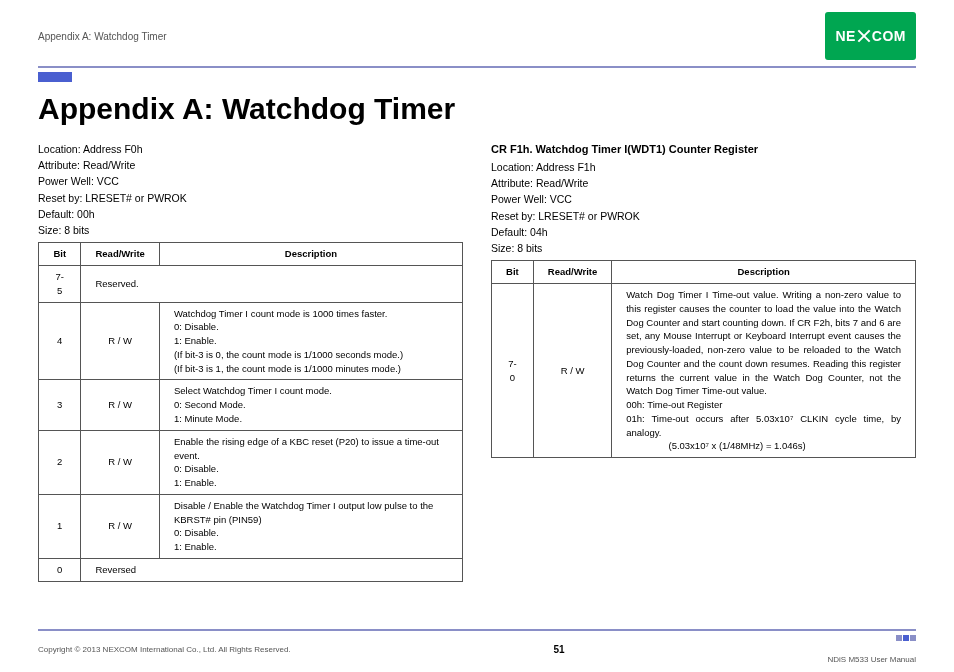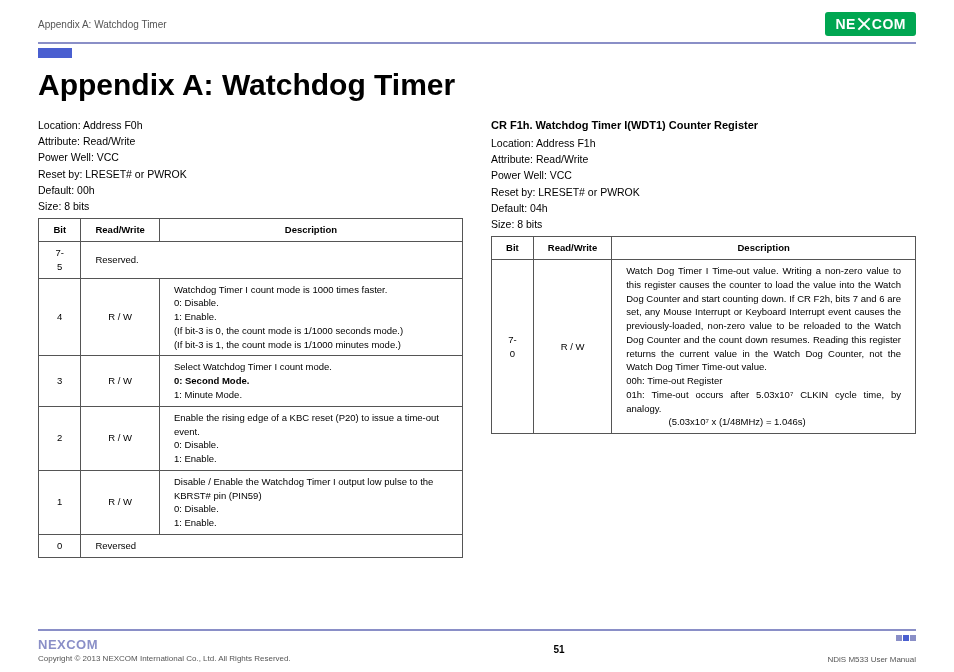--- a/index.html
+++ b/index.html
@@ -6,7 +6,7 @@
 body{font-family:Arial,Helvetica,sans-serif;background:#fff;width:954px;height:672px;position:relative;color:#000}
 .hdr{display:flex;justify-content:space-between;align-items:center;padding:12px 38px 6px}
 .hdr-left{font-size:10px;color:#555}
-.logo{background:#00a651;color:#fff;font-weight:bold;padding:4px 10px;border-radius:3px;font-size:14px;letter-spacing:.5px;display:flex;align-items:center;gap:1px}
+.logo{background:#00a651;color:#fff;font-weight:bold;padding:16px 10px;border-radius:3px;font-size:14px;letter-spacing:.5px;display:flex;align-items:center;gap:1px}
 .logo .x{display:inline-block;width:14px;height:14px;position:relative}
 .logo .x:before,.logo .x:after{content:"";position:absolute;left:6px;top:-1px;width:2px;height:16px;background:#fff}
 .logo .x:before{transform:rotate(45deg)}

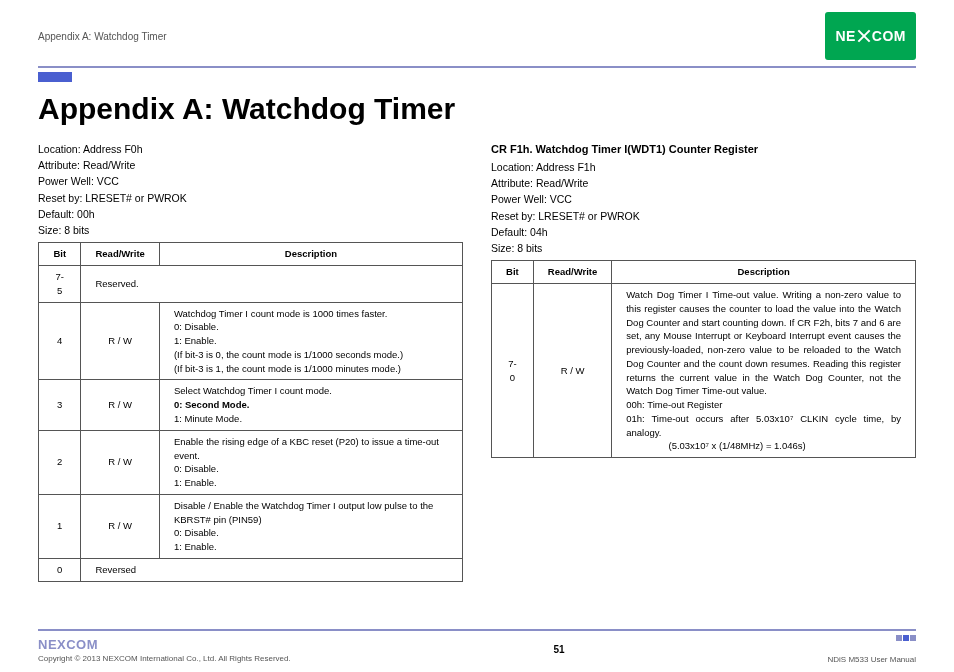--- a/index.html
+++ b/index.html
@@ -85,7 +85,7 @@
               <td class="c">R / W</td>
               <td>
                 <span class="ln" style="white-space: pre-wrap;">Select Watchdog Timer I count mode.</span>
-                <span class="ln" style="white-space: pre-wrap; font-weight: bold;">0: Second Mode.</span>
+                <span class="ln" style="white-space: pre-wrap;">0: Second Mode.</span>
                 <span class="ln" style="white-space: pre-wrap;">1: Minute Mode.</span>
               </td>
             </tr>

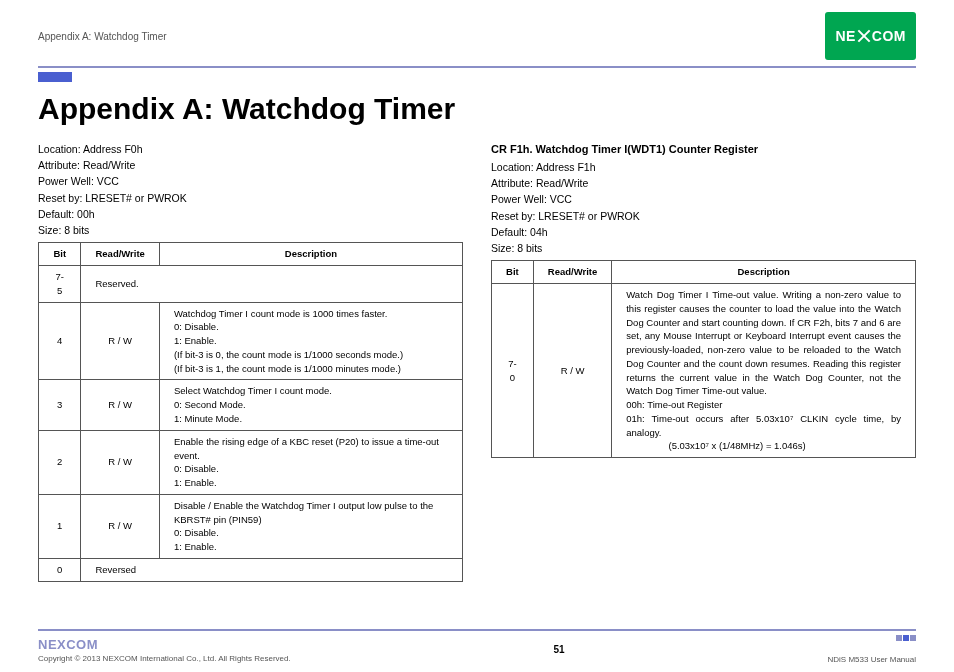--- a/index.html
+++ b/index.html
@@ -153,7 +153,6 @@
   <div class="frule"></div>
   <div class="fbar">
     <div style="display:flex;flex-direction:column;gap:2px">
-      <div class="flogo">NEXCOM</div>
       <div>Copyright © 2013 NEXCOM International Co., Ltd. All Rights Reserved.</div>
     </div>
     <div class="pgnum">51</div>

